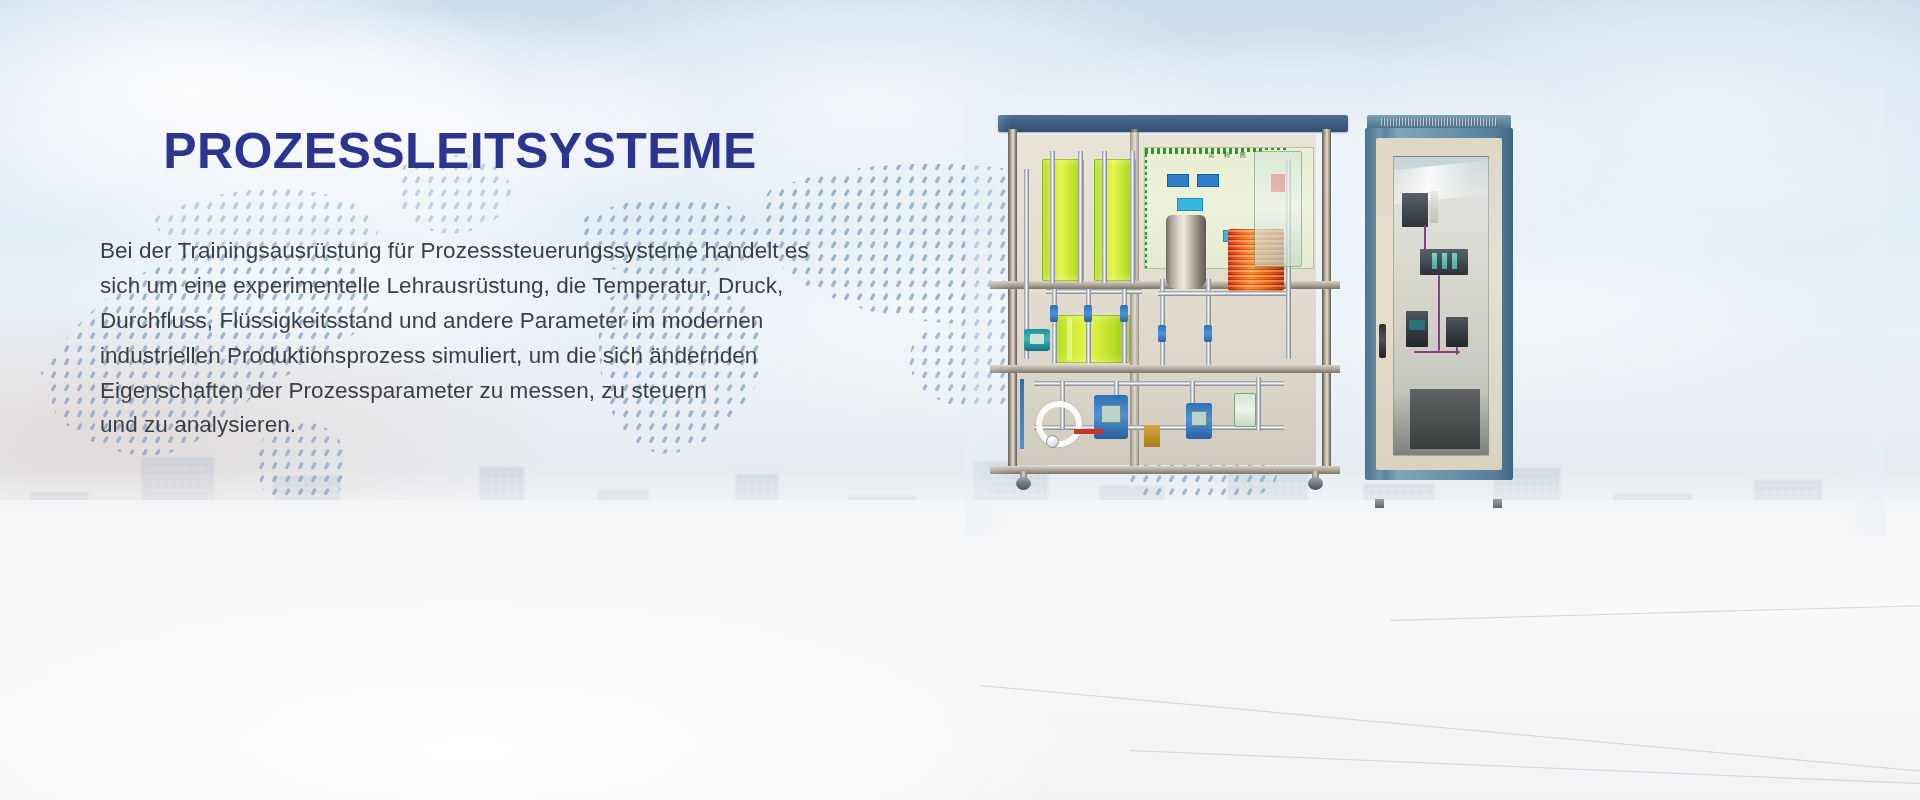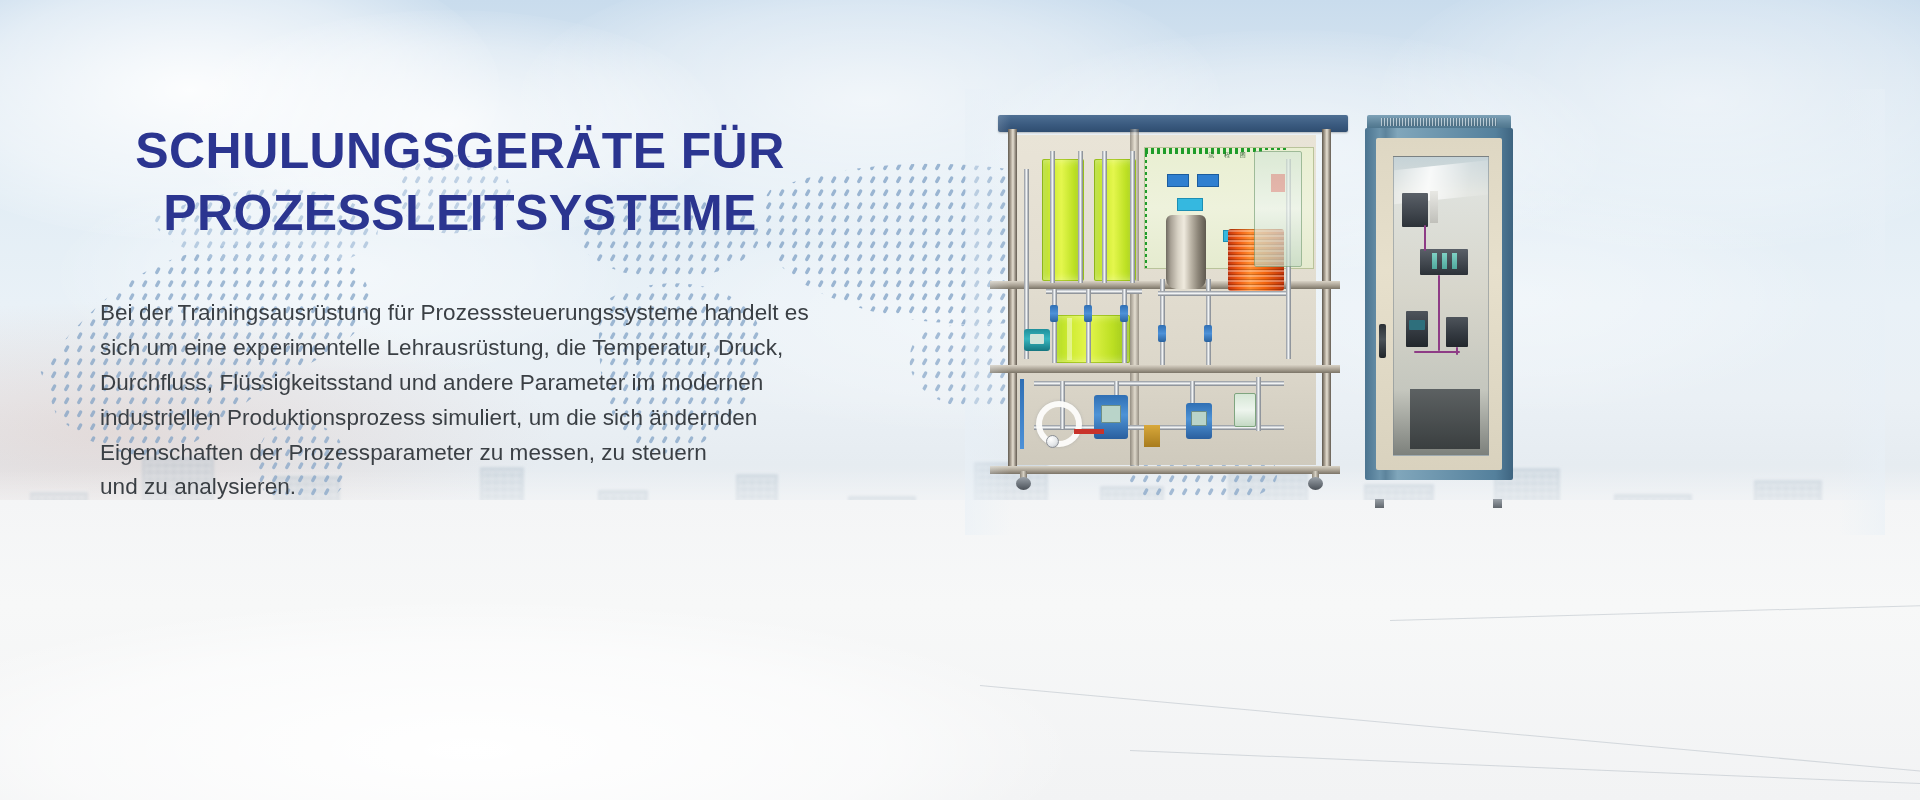--- a/index.html
+++ b/index.html
@@ -407,7 +407,6 @@
 
   <div class="text-panel">
     <h1 class="headline">
-      <span class="l1">SCHULUNGSGERÄTE FÜR</span>
       <span class="l2">PROZESSLEITSYSTEME</span>
     </h1>
     <p class="subcopy">Bei der Trainingsausrüstung für Prozesssteuerungssysteme handelt es

